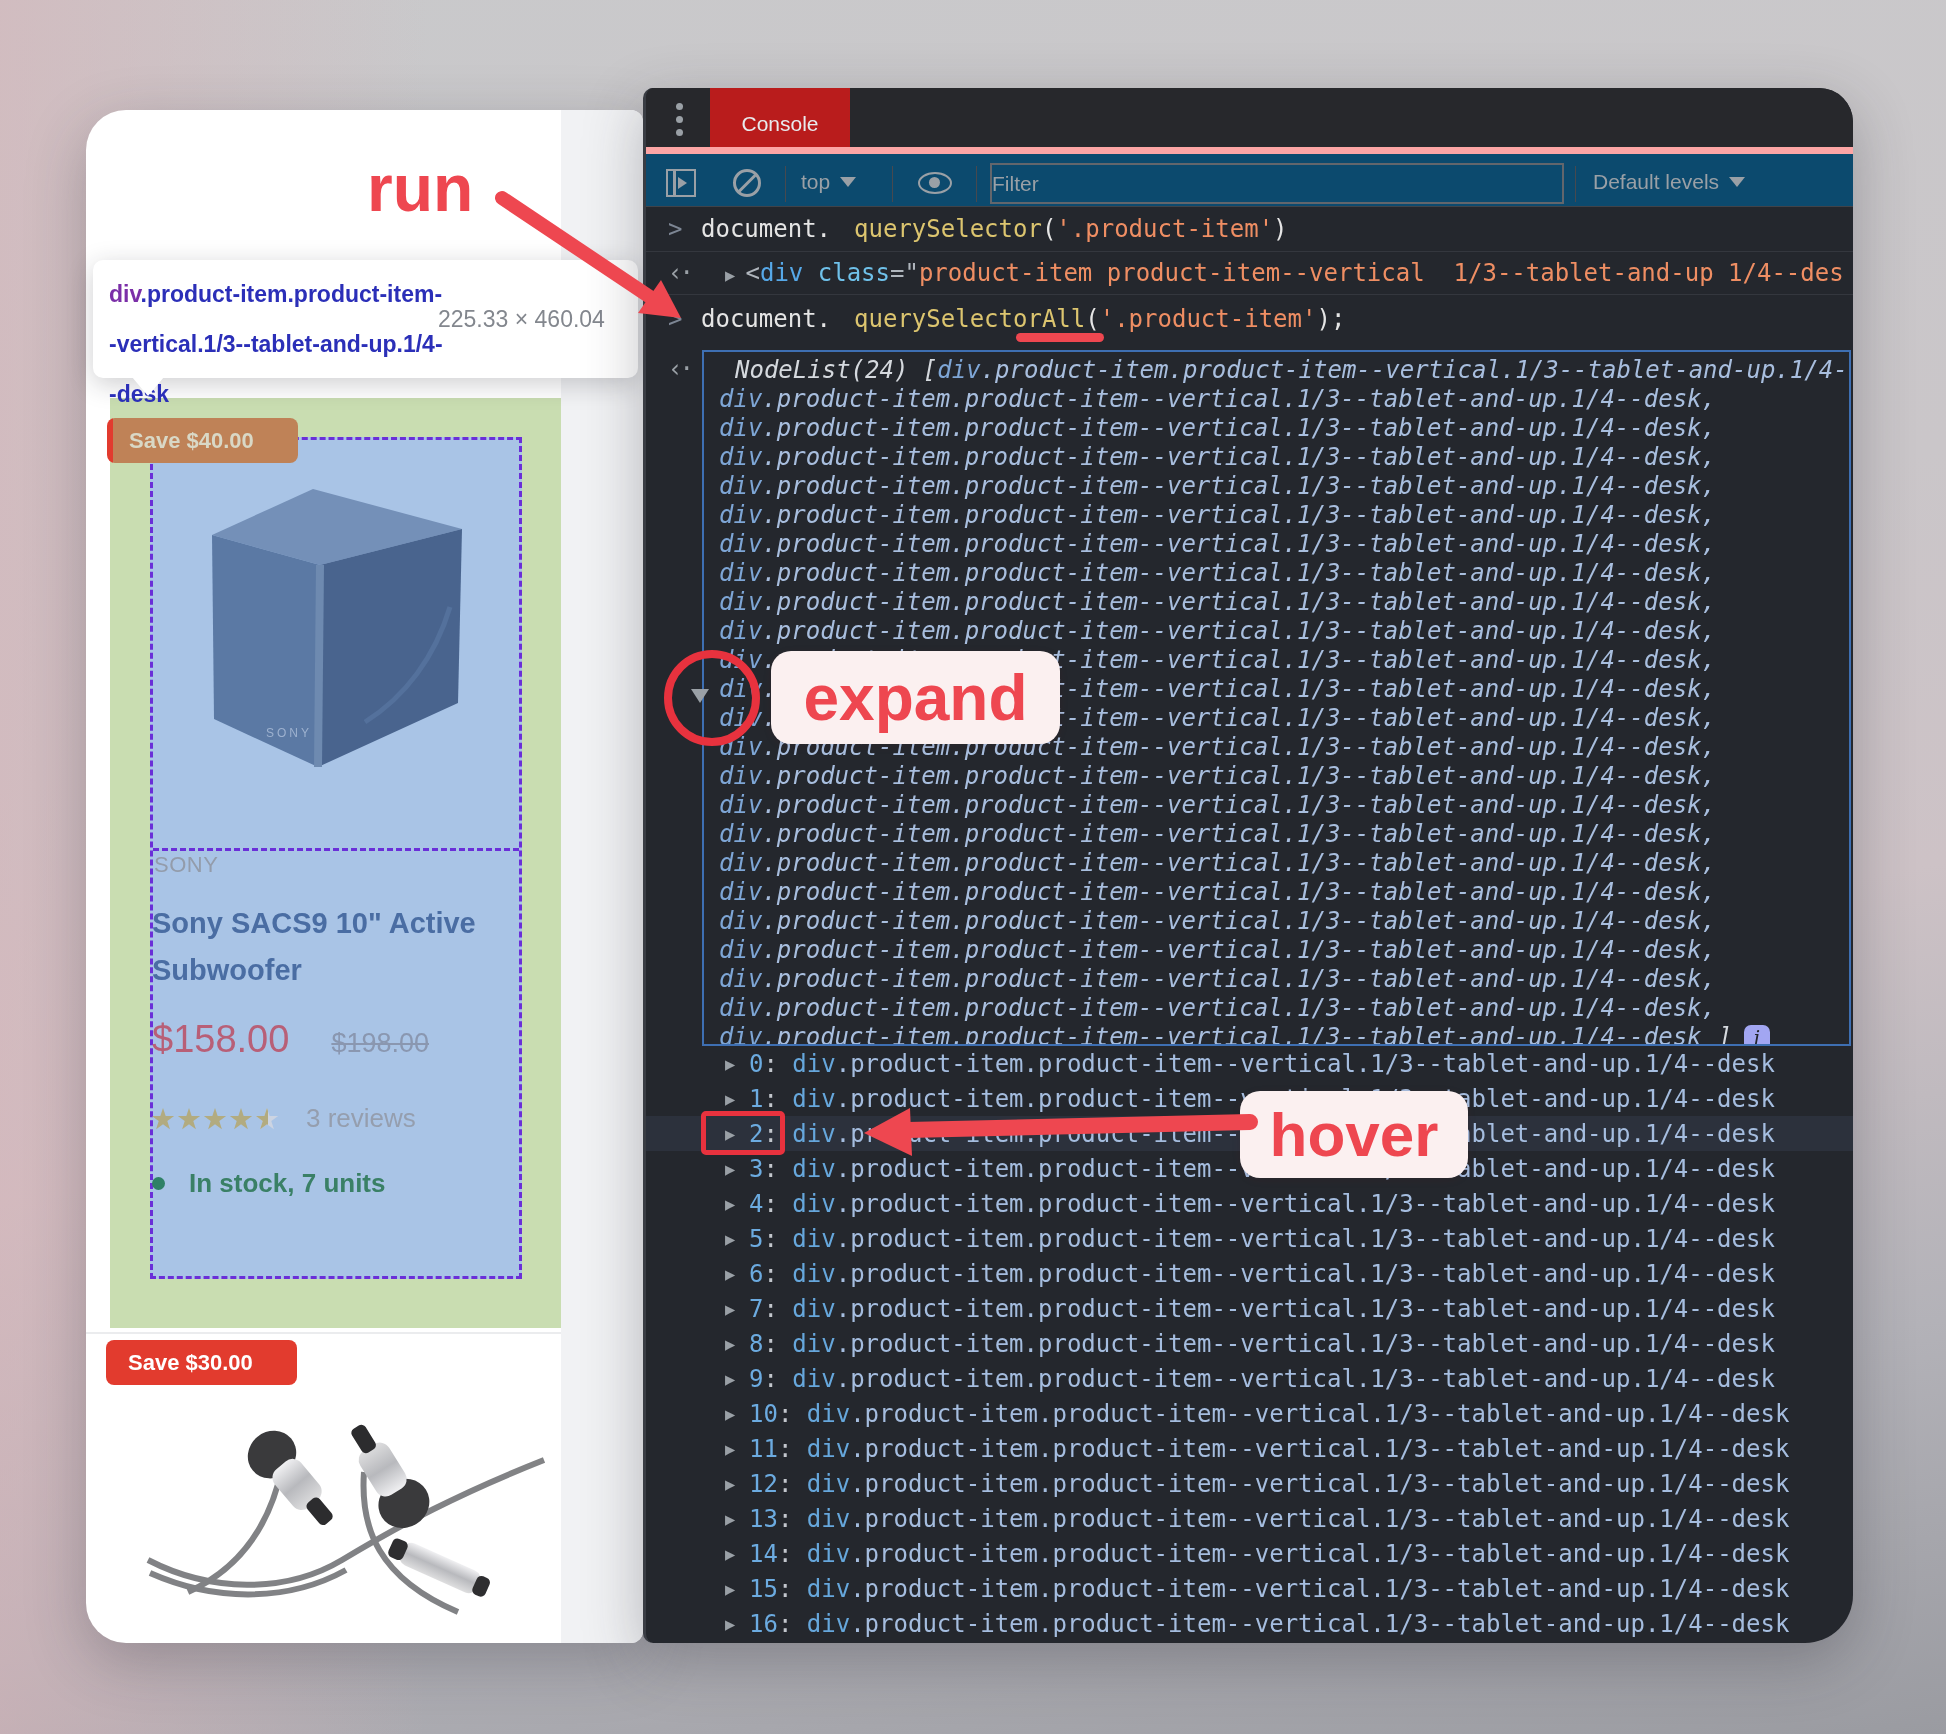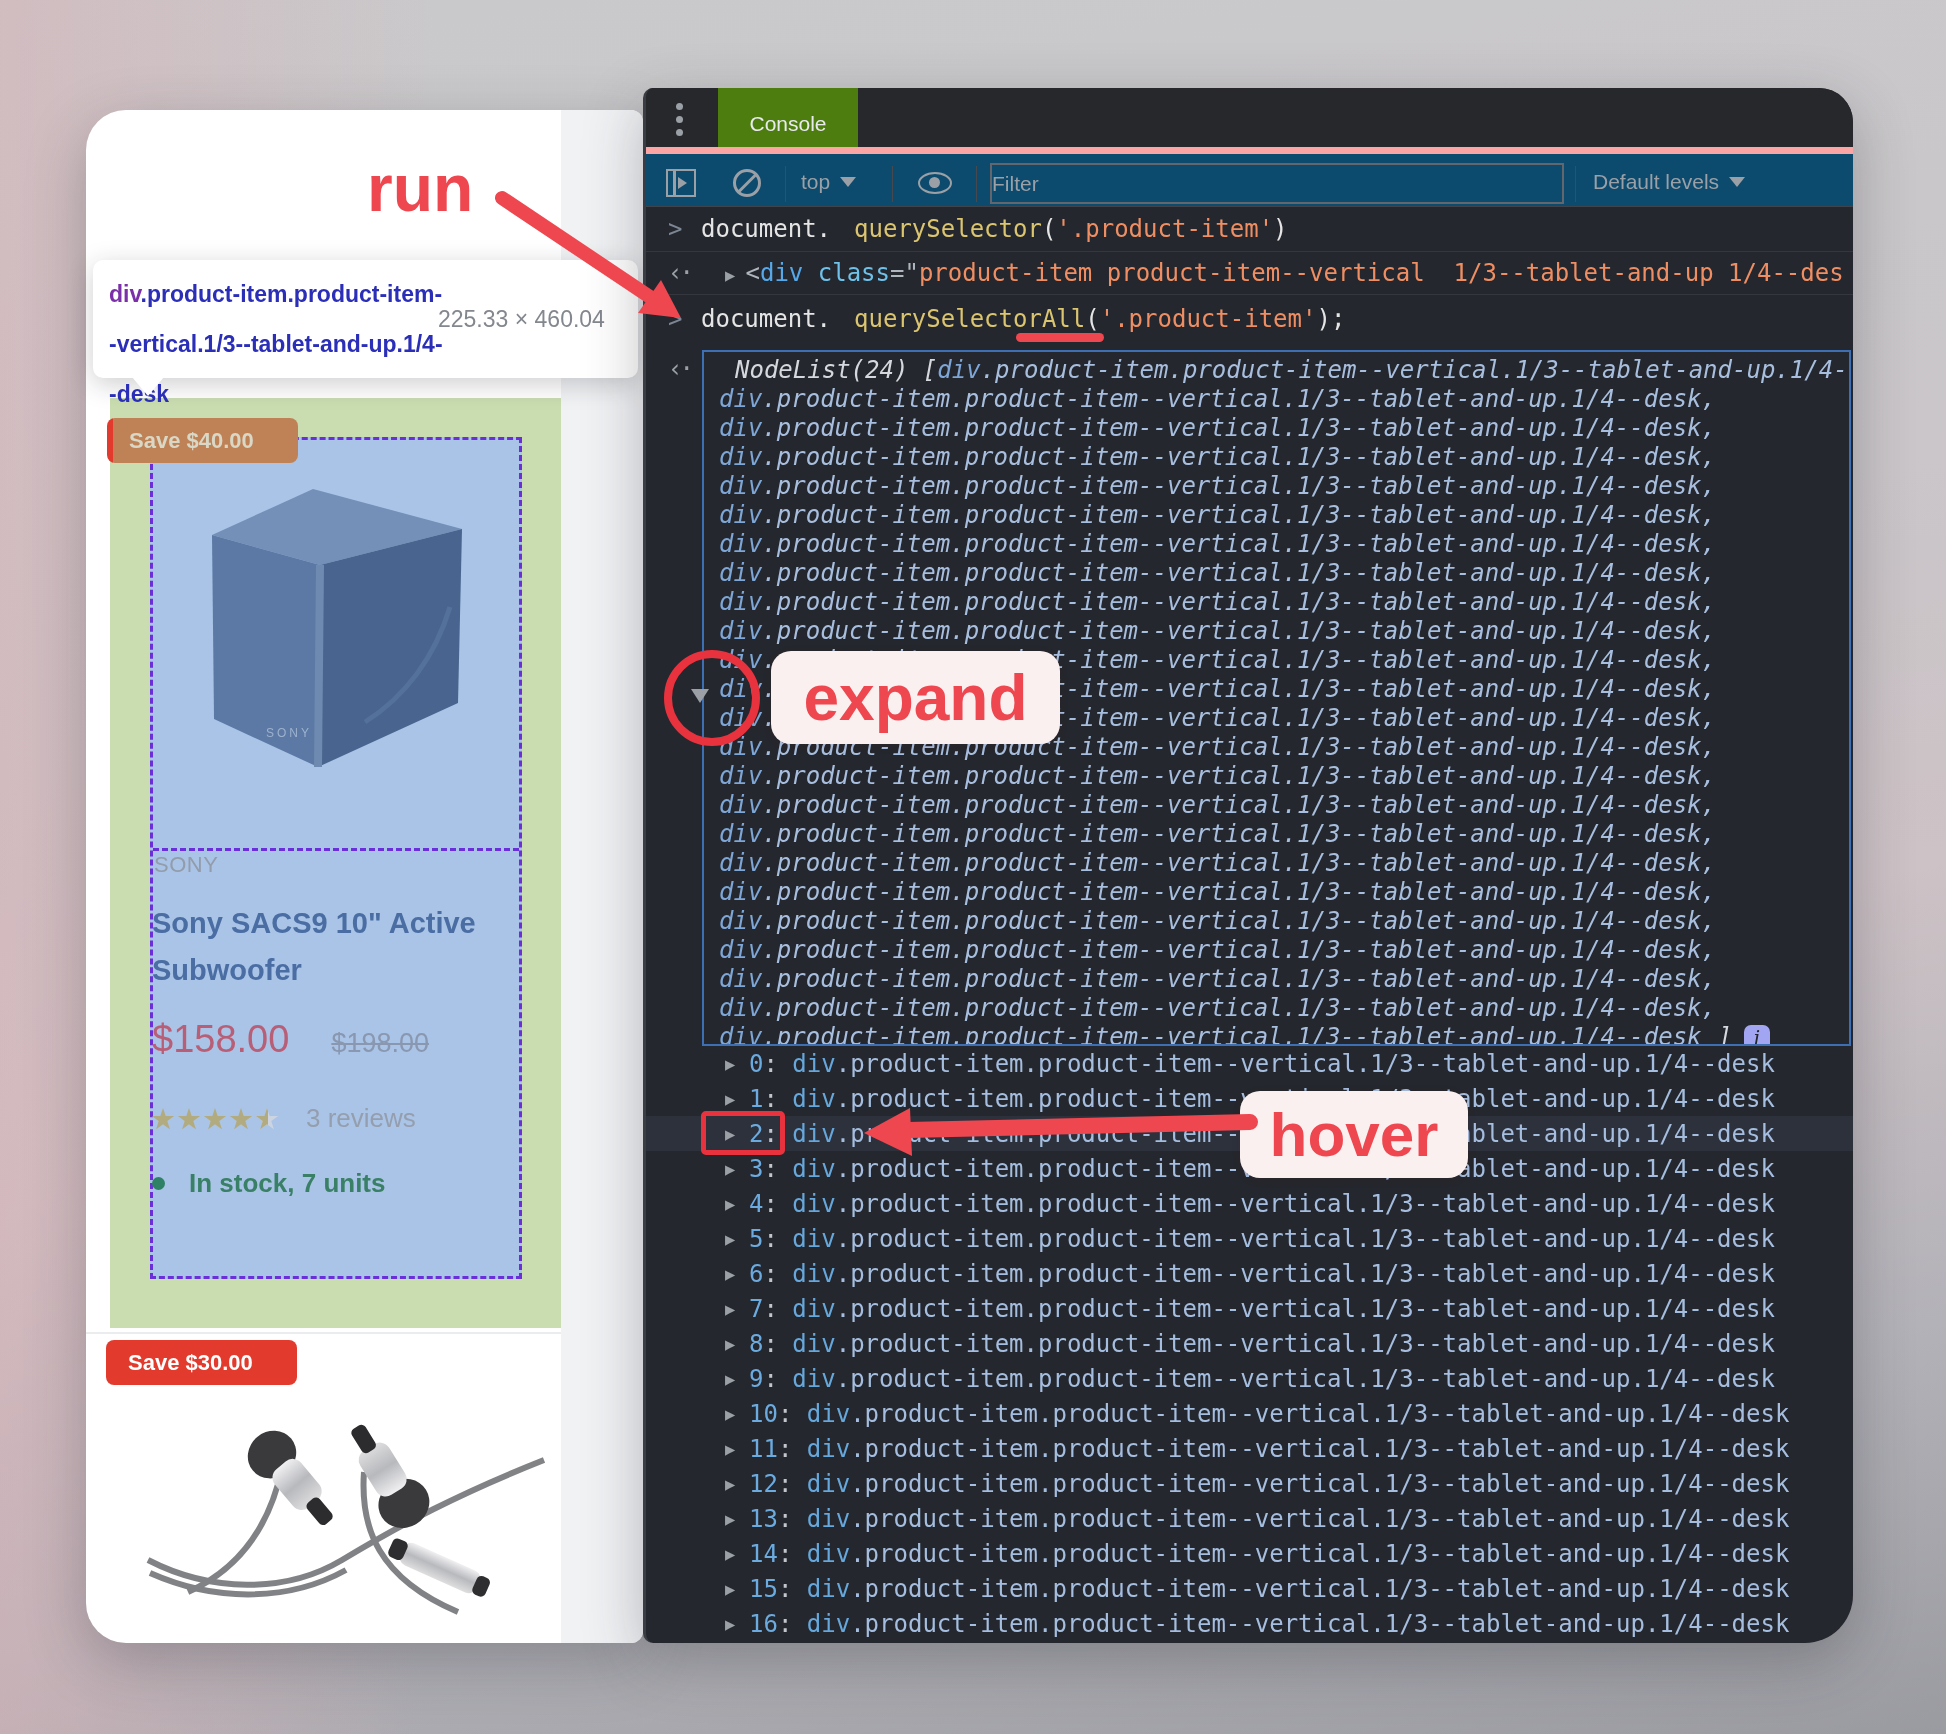--- a/index.html
+++ b/index.html
@@ -53,7 +53,7 @@
   .tabbar{position:absolute;left:0;top:0;width:100%;height:59px;background:#27282c;}
   .kebab{position:absolute;left:30px;top:15px;width:10px;height:30px;}
   .kebab i{display:block;width:7px;height:7px;border-radius:50%;background:#9aa0a6;margin:0 0 6px 0;}
-  .tab-console{position:absolute;left:72px;top:0;width:140px;height:72px;background:#4d7c0f;color:#e8eaed;
+  .tab-console{position:absolute;left:64px;top:0;width:140px;height:72px;background:#b91c1c;color:#e8eaed;
     font-size:21px;display:flex;align-items:center;justify-content:center;}
   .toolbar{position:absolute;left:0;top:59px;width:100%;height:60px;background:#0c4a6e;border-top:7px solid #fca5a5;border-bottom:1px solid #404349;box-sizing:border-box;}
   .ticon{position:absolute;color:#9aa0a6;}

